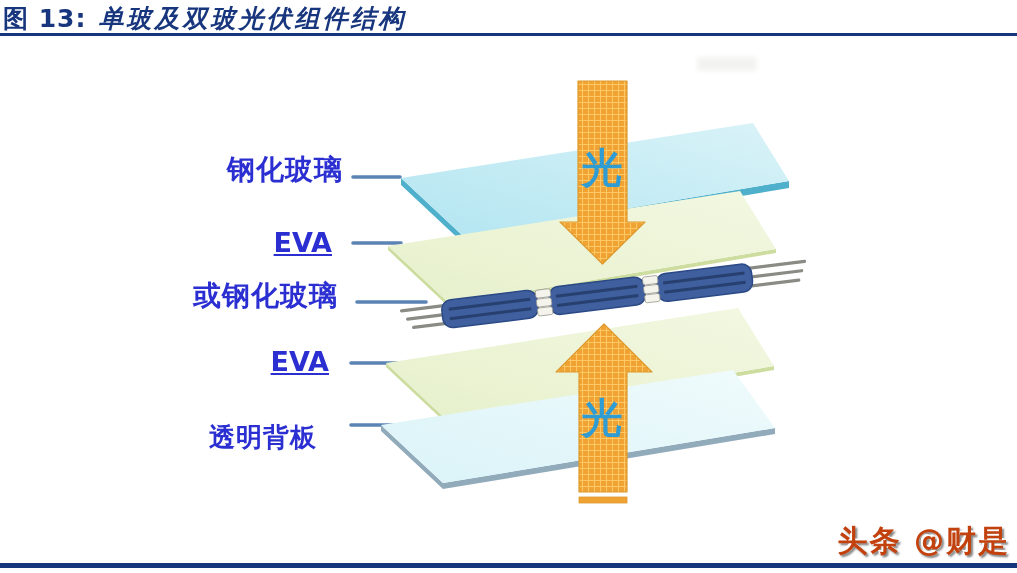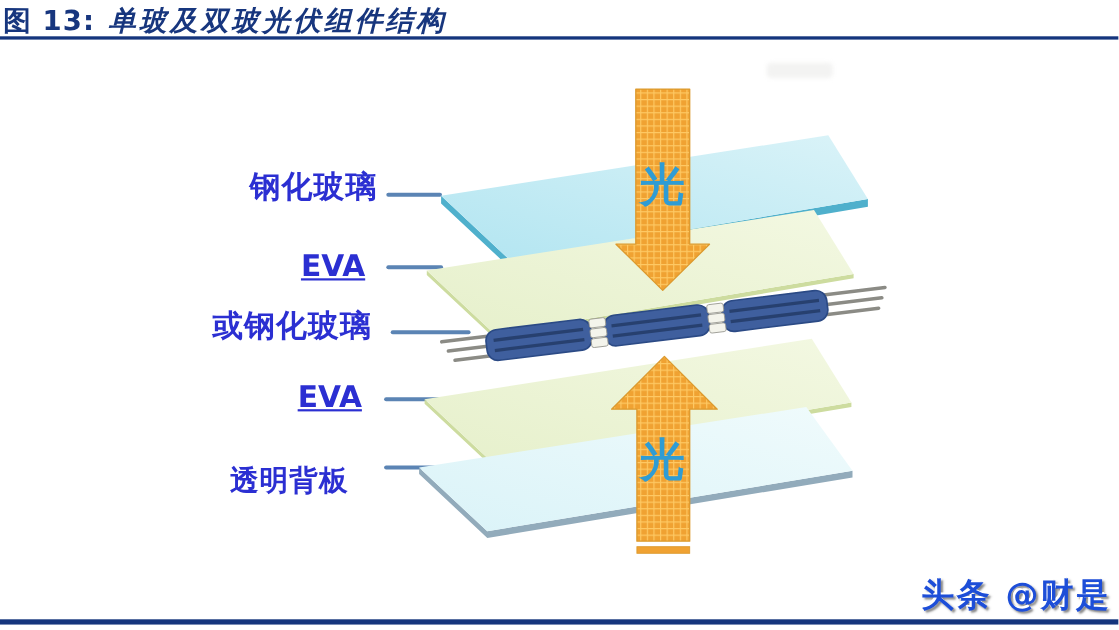--- a/index.html
+++ b/index.html
@@ -29,7 +29,7 @@
   
   .watermark{
     position:absolute;top:521px;right:7px;font-size:30px;font-weight:bold;letter-spacing:2px;
-    color:#1d4ed8;white-space:nowrap;
+    color:#c2410c;white-space:nowrap;
     text-shadow:-2px -2px 0 #ffffff,-1px -1px 0 #f0f0f0,2px 2px 2px rgba(30,30,30,.55);
   }
   .faint-mark{

